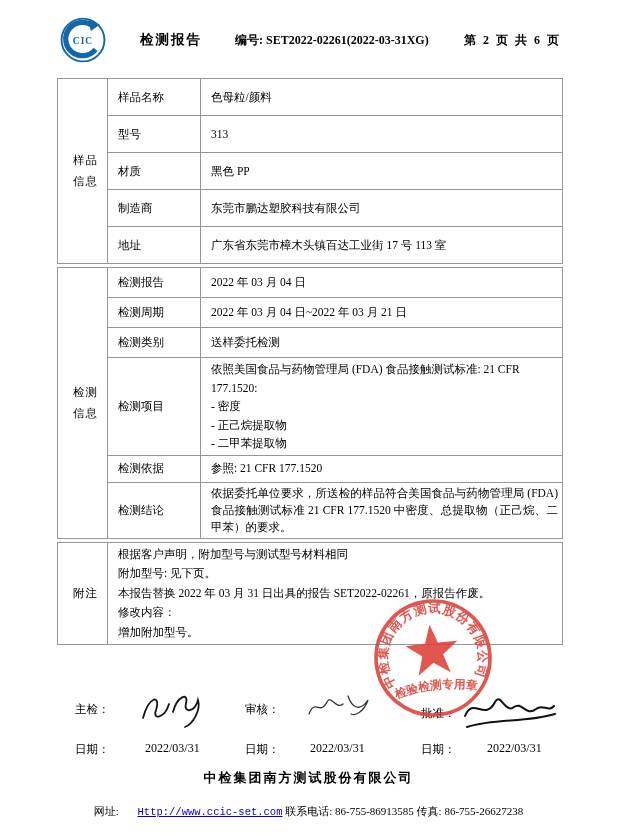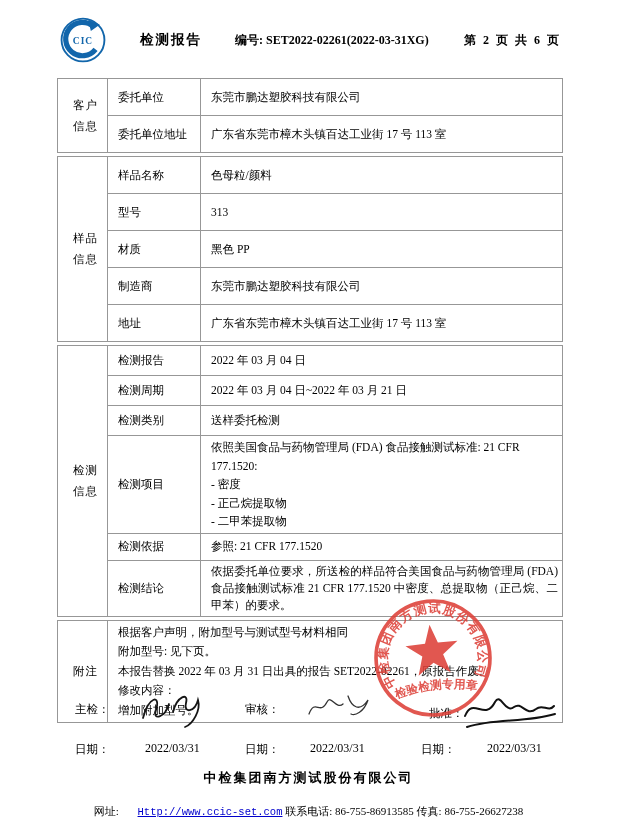--- a/index.html
+++ b/index.html
@@ -68,25 +68,6 @@
 
   <div class="tables">
 
-    <table class="t">
-      <colgroup>
-          <col style="width:50px">
-          <col style="width:93px">
-          <col>
-        </colgroup>
-      <tbody>
-          <tr>
-        <td class="sec" rowspan="2">客户
-信息</td>
-        <td class="h32">委托单位</td>
-        <td>东莞市鹏达塑胶科技有限公司</td>
-      </tr>
-      <tr>
-        <td class="h32">委托单位地址</td>
-        <td>广东省东莞市樟木头镇百达工业街 17 号 113 室</td>
-      </tr>
-    </tbody>
-      </table>
 
     <table class="t">
       <colgroup>

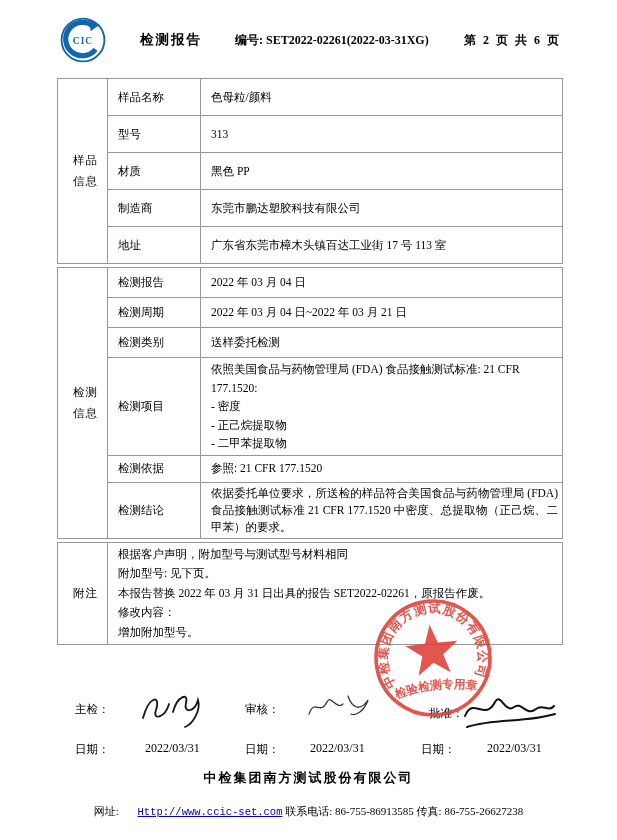--- a/index.html
+++ b/index.html
@@ -168,7 +168,7 @@
     <svg class="sig" style="left:246px; top:-2px;" width="72" height="40" viewBox="0 0 72 40">
       <path d="M6,26 C12,10 17,28 24,14 C28,6 33,22 40,16 M45,8 C49,20 57,24 65,12 C61,24 52,28 48,26" fill="none" stroke="#333" stroke-width="1.3" stroke-linecap="round"></path>
     </svg>
-    <span class="lab" style="left:372px; top:16px;text-align:center;">批准：</span>
+    <span class="lab" style="left:364px; top:16px;text-align:center;">批准：</span>
     <svg class="sig" style="left:400px; top:0;" width="104" height="46" viewBox="0 0 104 46">
       <path d="M8,26 C16,6 28,32 38,12 C44,2 48,24 57,17 C65,11 69,27 79,19 C86,13 91,23 97,16 M10,37 C38,28 68,33 98,24" fill="none" stroke="#111" stroke-width="2" stroke-linecap="round"></path>
     </svg>

